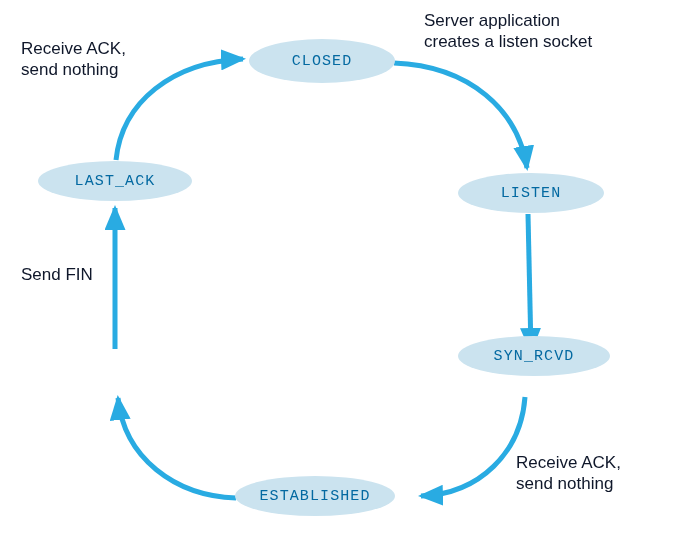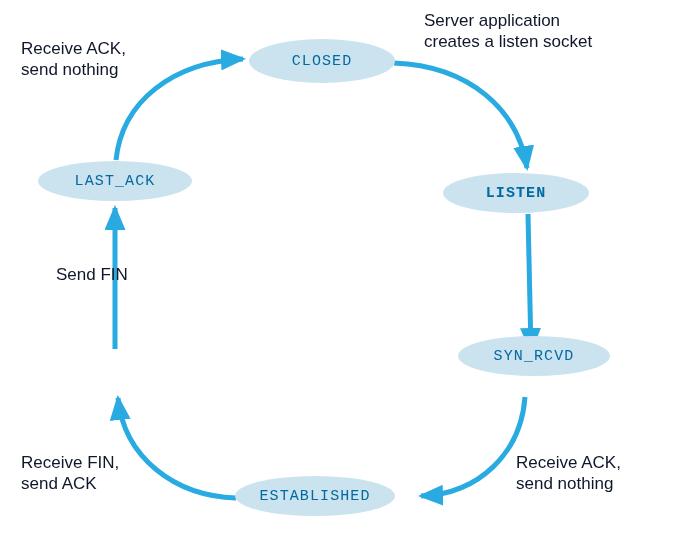--- a/index.html
+++ b/index.html
@@ -80,7 +80,7 @@
     <span class="state-label">CLOSED</span>
   </div>
 
-  <div class="state-node" style="left:443px; top:173px; width:146px; height:40px;font-weight:bold;">
+  <div class="state-node" style="left:458px; top:173px; width:146px; height:40px;">
     <span class="state-label">LISTEN</span>
   </div>
 

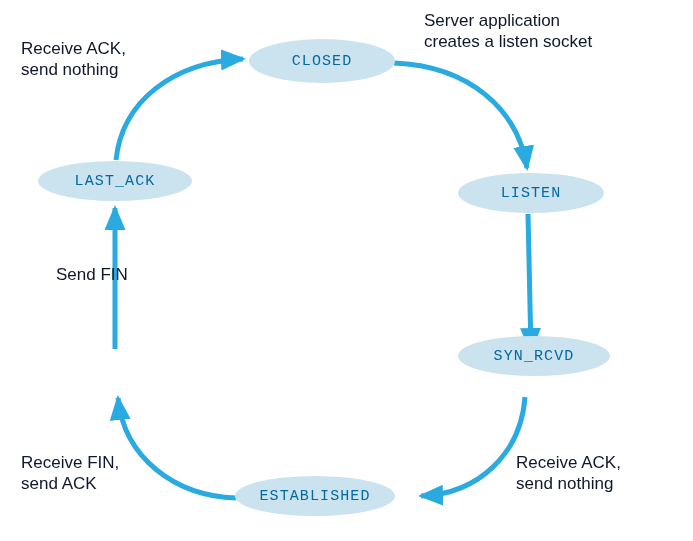--- a/index.html
+++ b/index.html
@@ -107,7 +107,7 @@
   <div class="edge-label" style="left:21px; top:452px;">Receive FIN,
 send ACK</div>
 
-  <div class="edge-label" style="left:21px; top:264px;margin-left:35px;">Send FIN</div>
+  <div class="edge-label" style="left:21px; top:264px;">Send FIN</div>
 
   <div class="edge-label" style="left:21px; top:38px;">Receive ACK,
 send nothing</div>

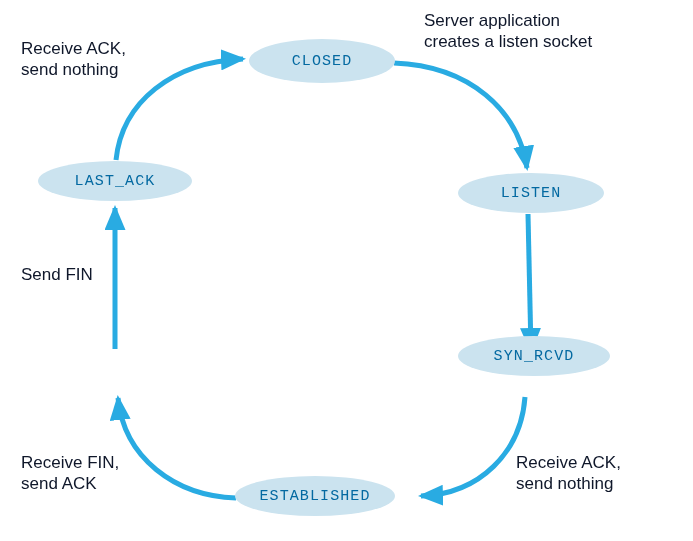--- a/index.html
+++ b/index.html
@@ -104,8 +104,6 @@
   <div class="edge-label" style="left:516px; top:452px;">Receive ACK,
 send nothing</div>
 
-  <div class="edge-label" style="left:21px; top:452px;">Receive FIN,
-send ACK</div>
 
   <div class="edge-label" style="left:21px; top:264px;">Send FIN</div>
 

